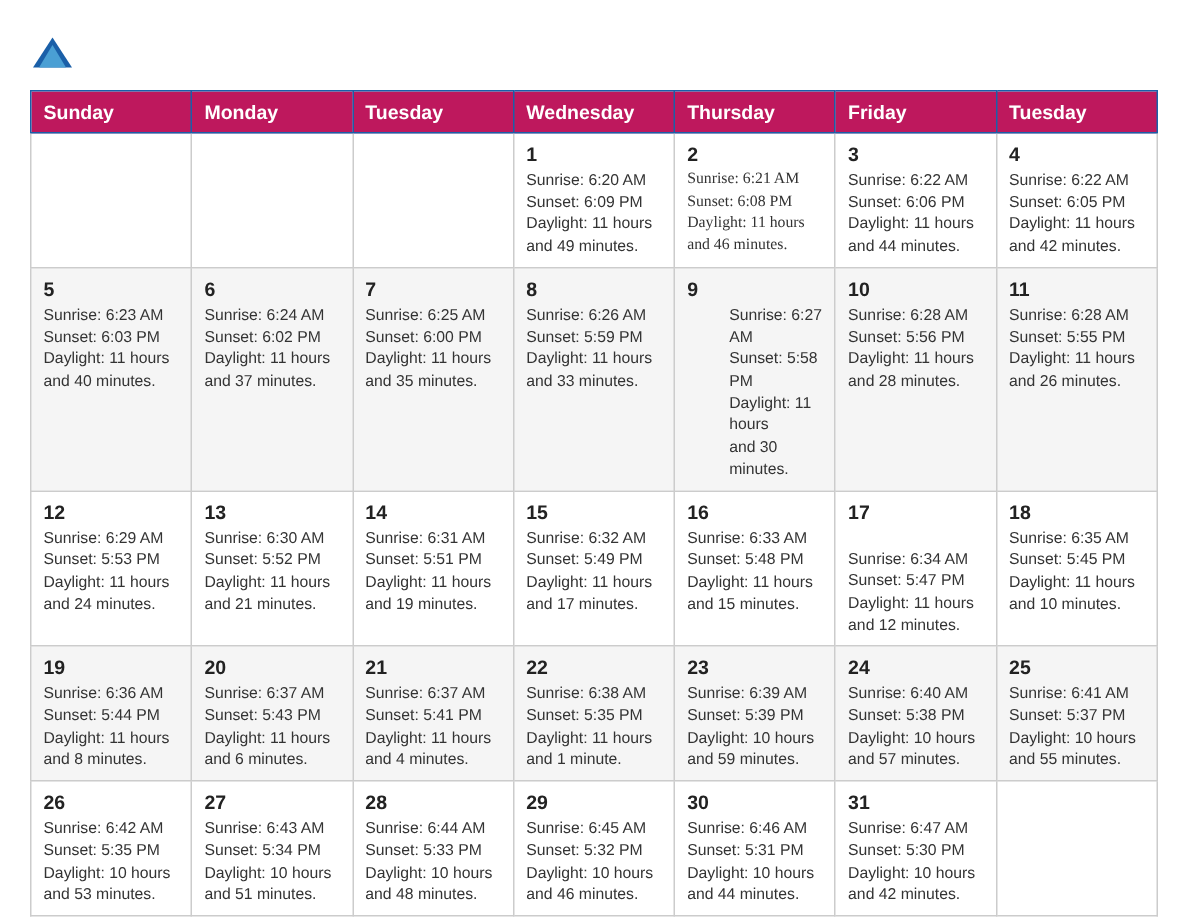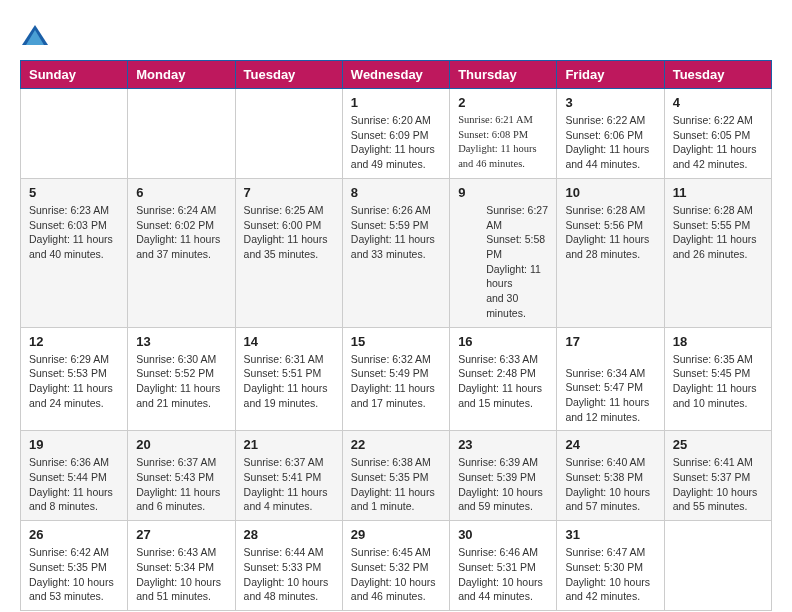--- a/index.html
+++ b/index.html
@@ -234,7 +234,7 @@
         <td>
           <div class="day-num">16</div>
           <div class="day-info" style="white-space: pre-line;">Sunrise: 6:33 AM
-Sunset: 2:48 PM
+Sunset: 5:48 PM
 Daylight: 11 hours
 and 15 minutes.</div>
         </td>

